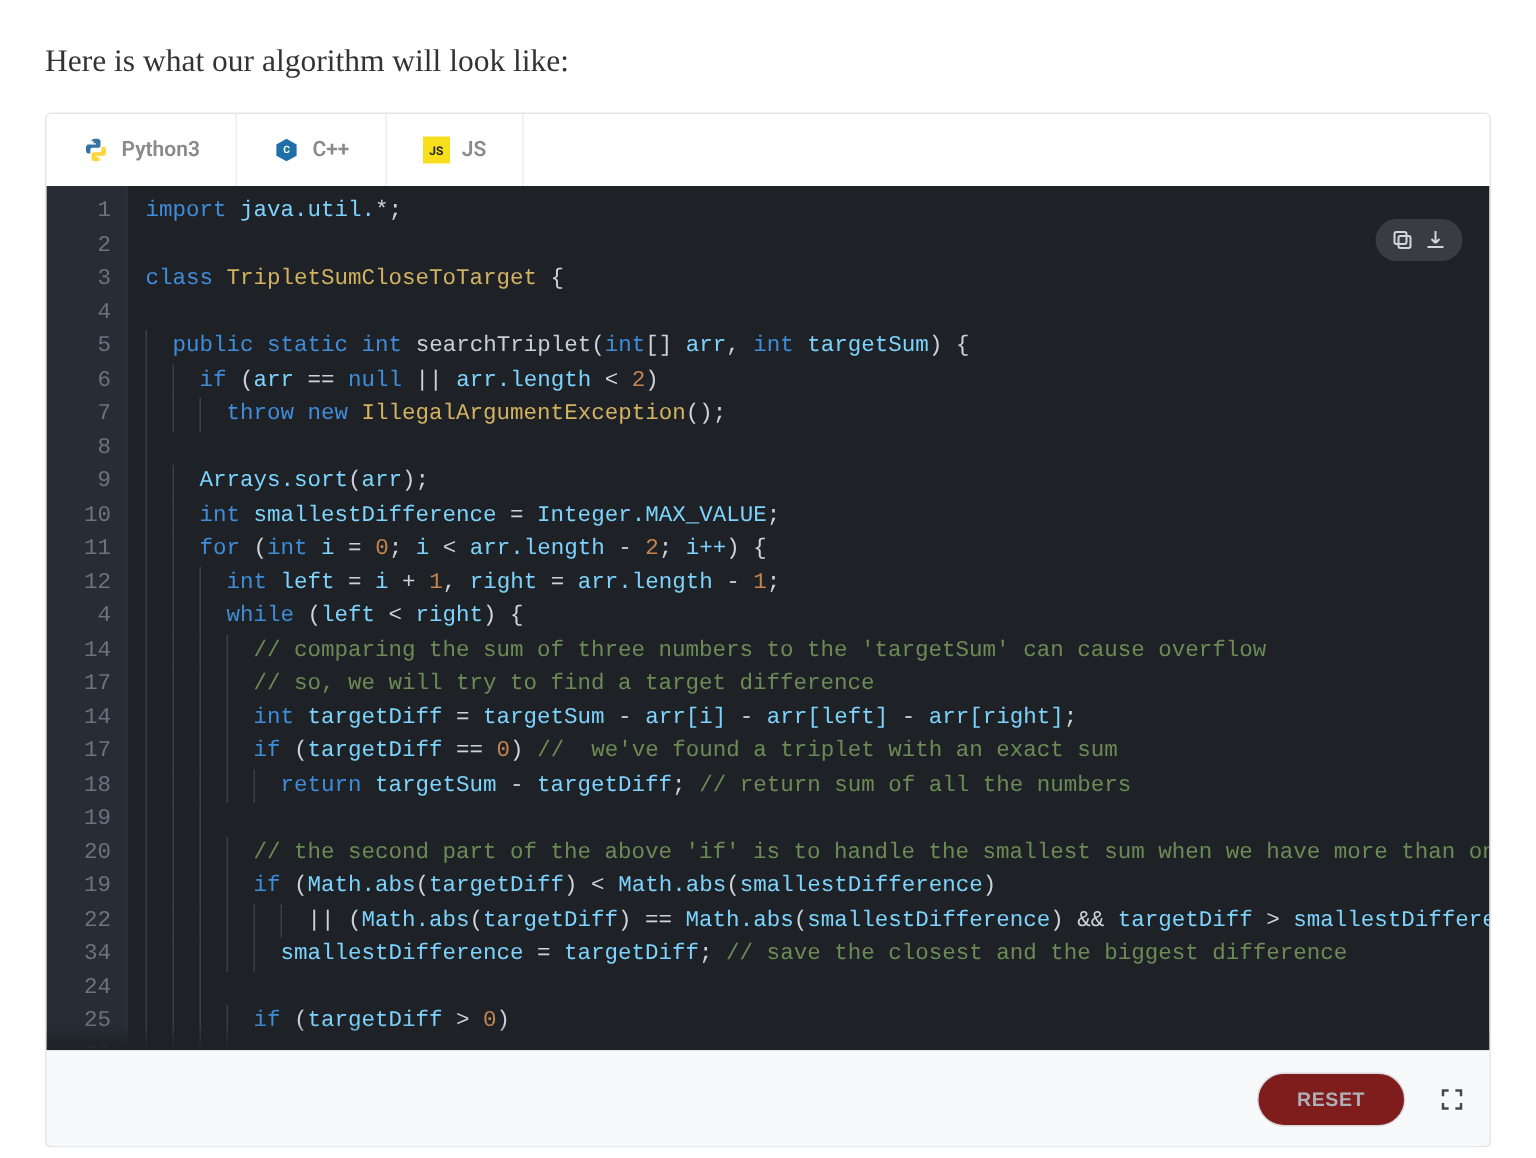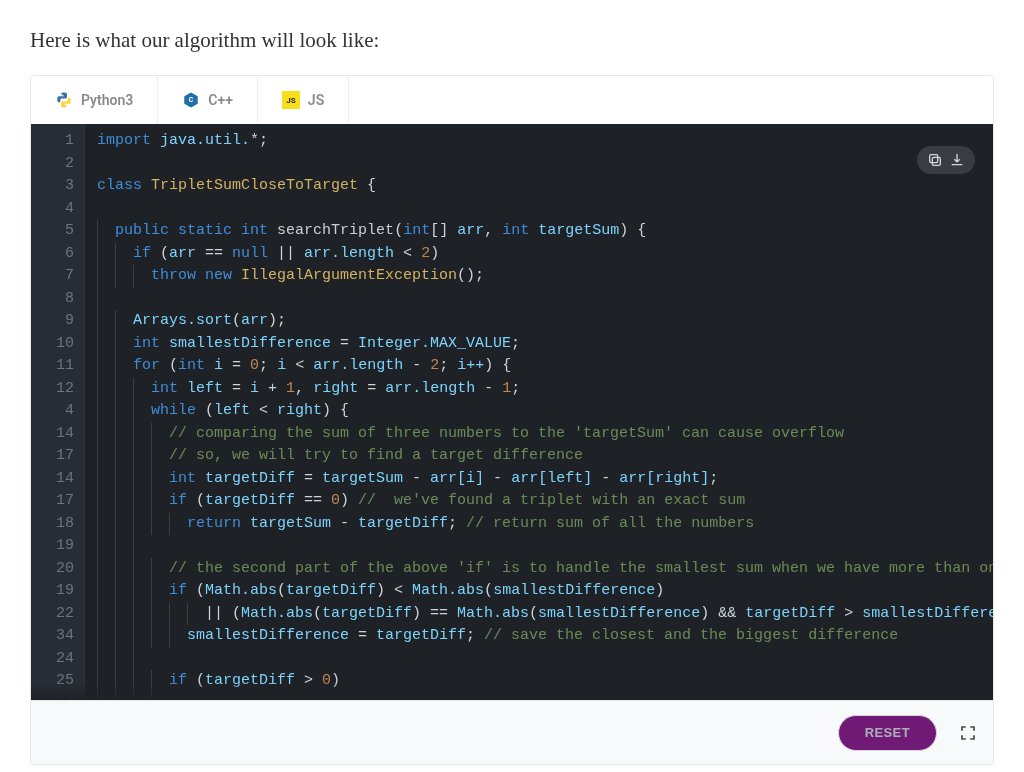--- a/index.html
+++ b/index.html
@@ -133,7 +133,7 @@
   }
   .btn-run { background: #4a36eb; color: #fff; min-width: 108px; }
   .btn-save { background: #fff; color: #4a36eb; border: 1.5px solid #4a36eb; min-width: 80px; }
-  .btn-reset { background: #701a75; color: #aeb0b8; border: 1.5px solid #d7d8de; min-width: 92px; }
+  .btn-reset { background: #7f1d1d; color: #aeb0b8; border: 1.5px solid #d7d8de; min-width: 92px; }
   .spacer { flex: 1; }
   .fs-icon { width: 18px; height: 18px; color: #44464c; cursor: pointer; margin-left: 12px; }
   .fade {

